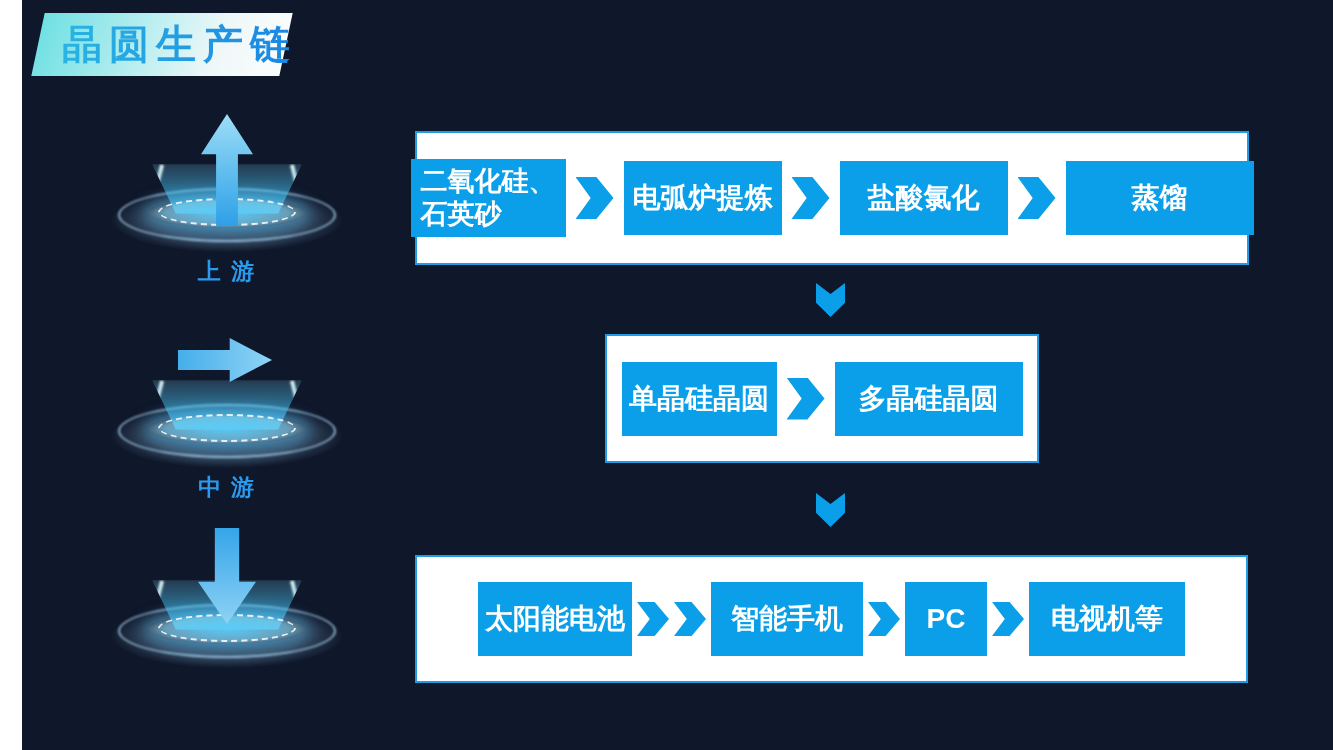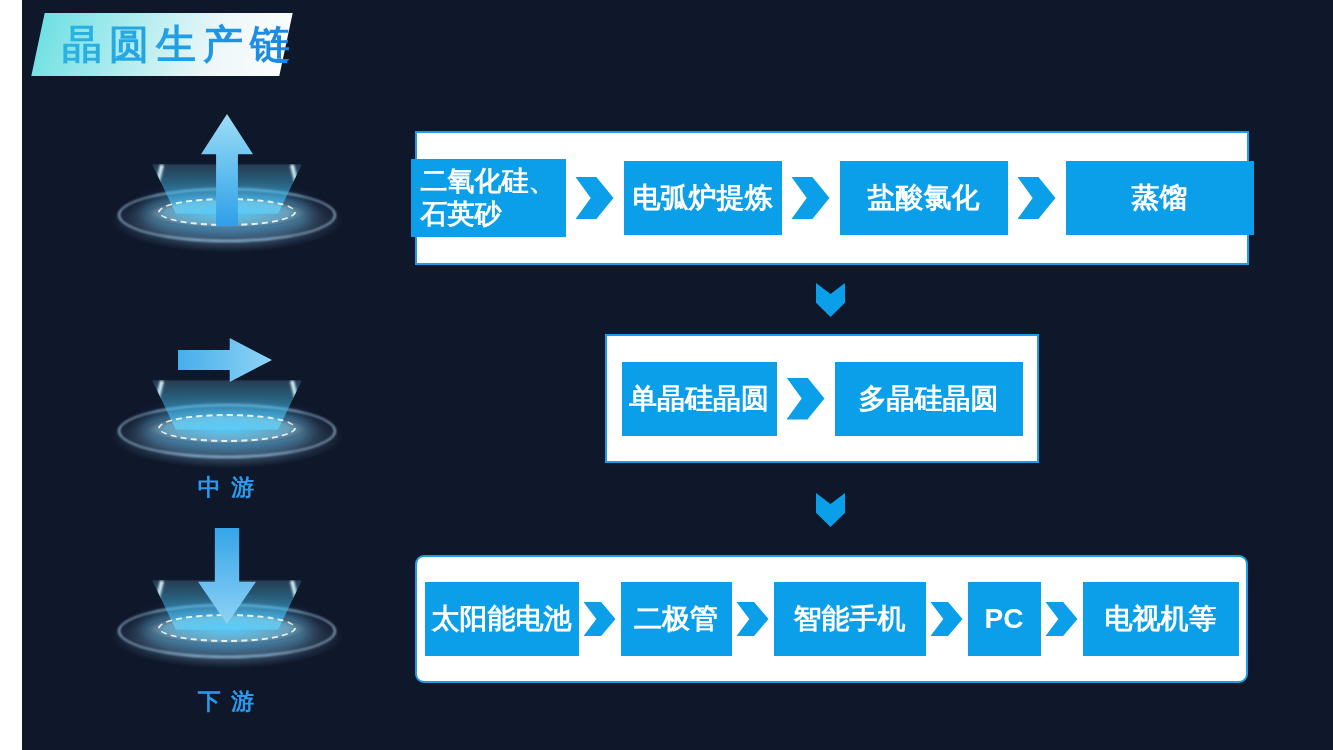--- a/index.html
+++ b/index.html
@@ -84,6 +84,7 @@
     <div class="p-dash"></div>
     <div class="p-arrow arrow-up"></div>
   </div>
+  <div class="stage-label label-1">上 游</div>
 
   <div class="platform platform-2">
     <div class="p-glow"></div>

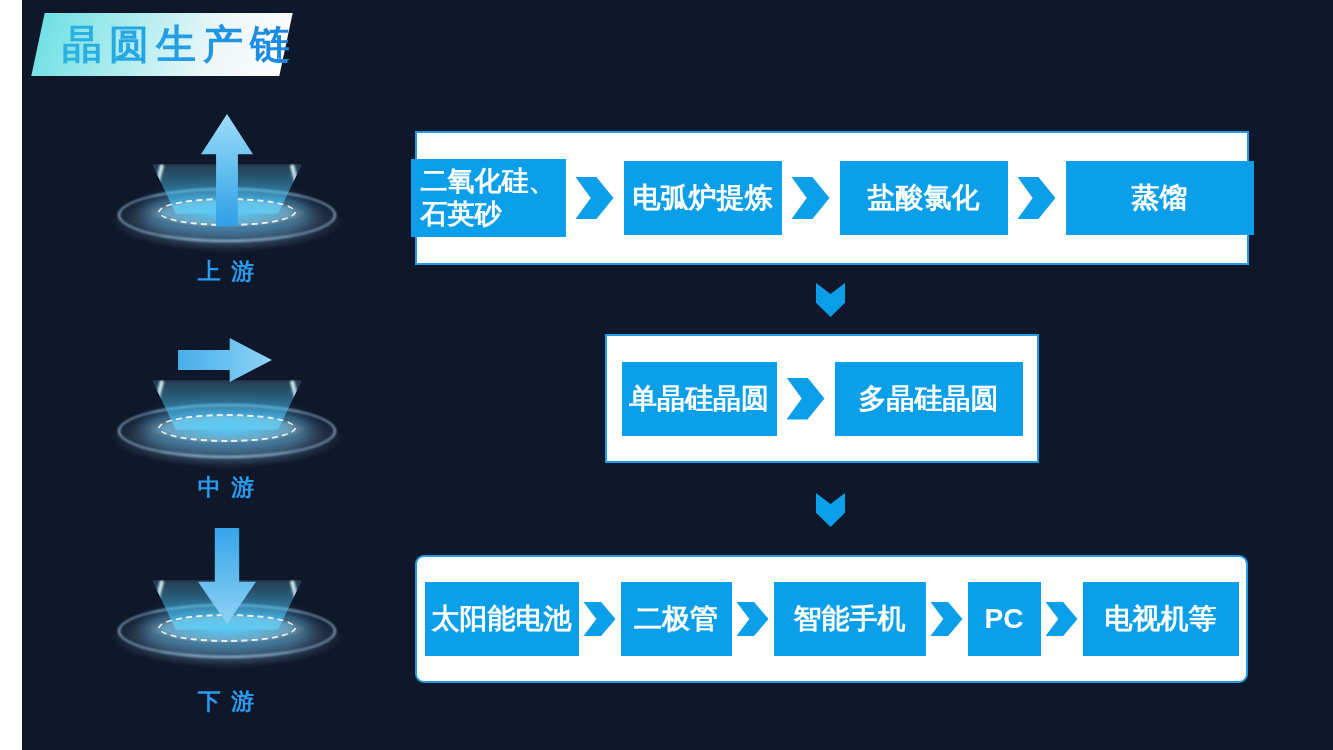--- a/index.html
+++ b/index.html
@@ -45,7 +45,7 @@
     background:linear-gradient(to bottom,#35a5e9 0%,#8ed2f4 100%);}
   .stage-label{position:absolute;left:90px;width:230px;text-align:center;
     font-size:23px;font-weight:800;color:var(--label);letter-spacing:2px;}
-  .label-1{top:256px;}  .label-2{top:472px;}  .label-3{top:686px;}
+  .label-1{top:256px;}  .label-2{top:472px;font-family:Liberation Serif, serif;}  .label-3{top:686px;}
   .platform-1{top:106px;} .platform-2{top:322px;} .platform-3{top:522px;}
 
   

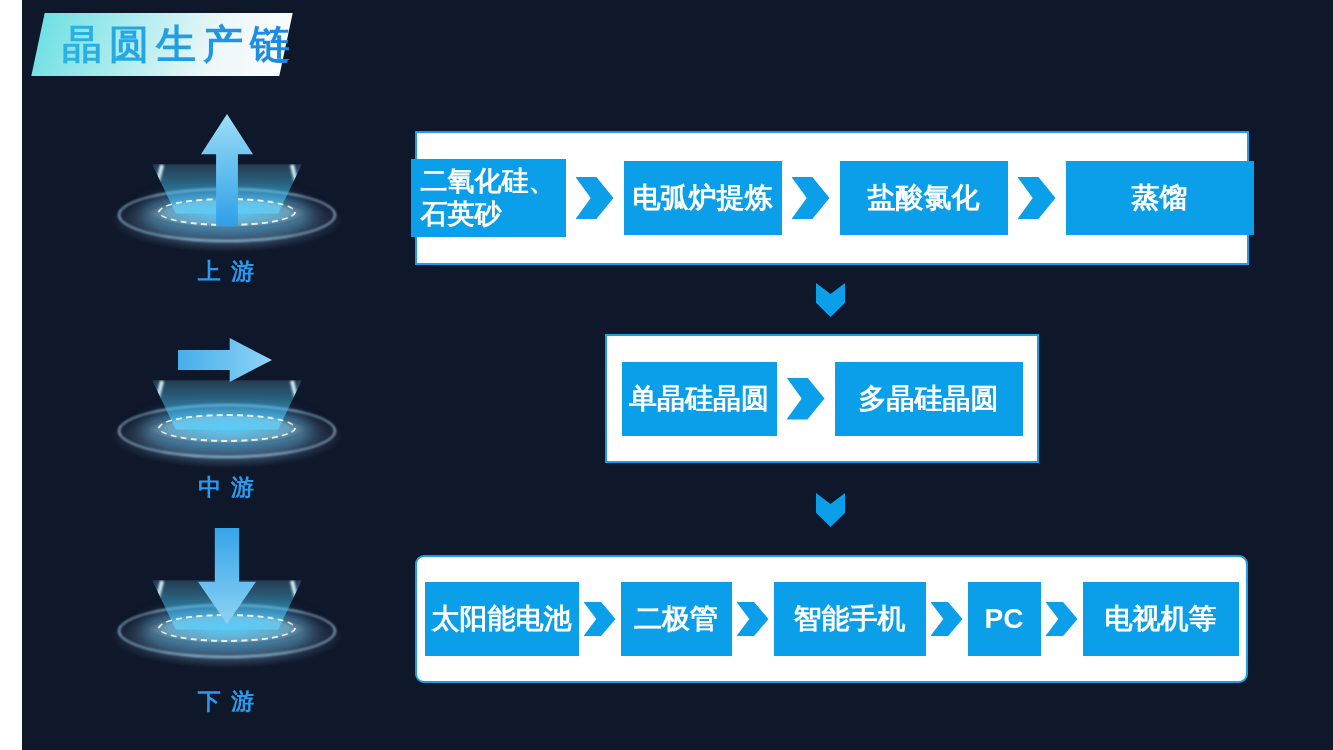--- a/index.html
+++ b/index.html
@@ -53,7 +53,7 @@
     display:flex;align-items:center;justify-content:center;}
   .row-0{left:393px;top:131px;width:830px;height:130px;gap:10px;}
   .row-1{left:583px;top:334px;width:430px;height:125px;gap:10px;}
-  .row-2{left:393px;top:555px;width:829px;height:124px;gap:5px;border-radius:9px;}
+  .row-2{left:393px;top:555px;width:829px;height:124px;gap:5px;}
 
   .step-box{background:var(--blue);color:#fff;font-weight:700;font-size:28px;
     height:74px;display:flex;align-items:center;justify-content:center;

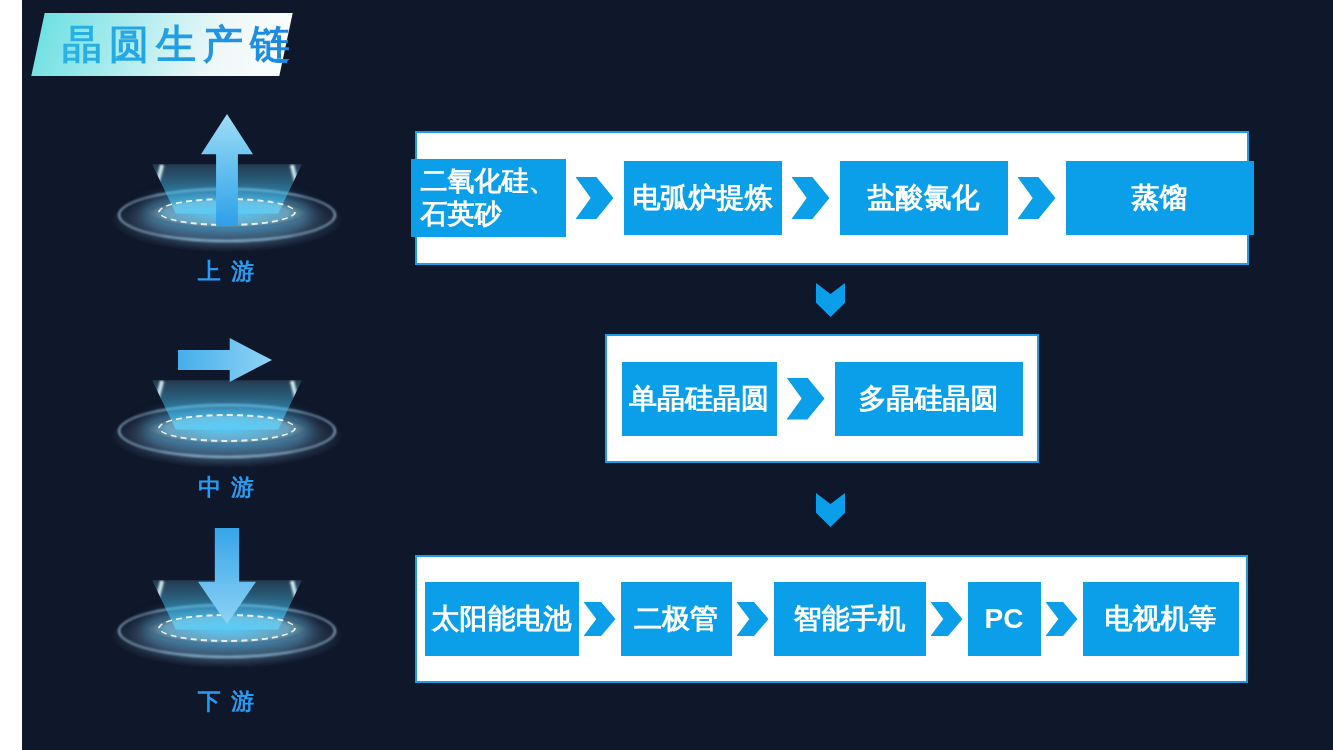--- a/index.html
+++ b/index.html
@@ -126,7 +126,6 @@
   <div class="flow-container row-2 flow-row">
       <div class="step-box" style="width: 154px;">太阳能电池</div>
       <div class="step-arrow"></div>
-      <div class="step-box" style="width: 111px;">二极管</div>
       <div class="step-arrow"></div>
       <div class="step-box" style="width: 152px;">智能手机</div>
       <div class="step-arrow"></div>

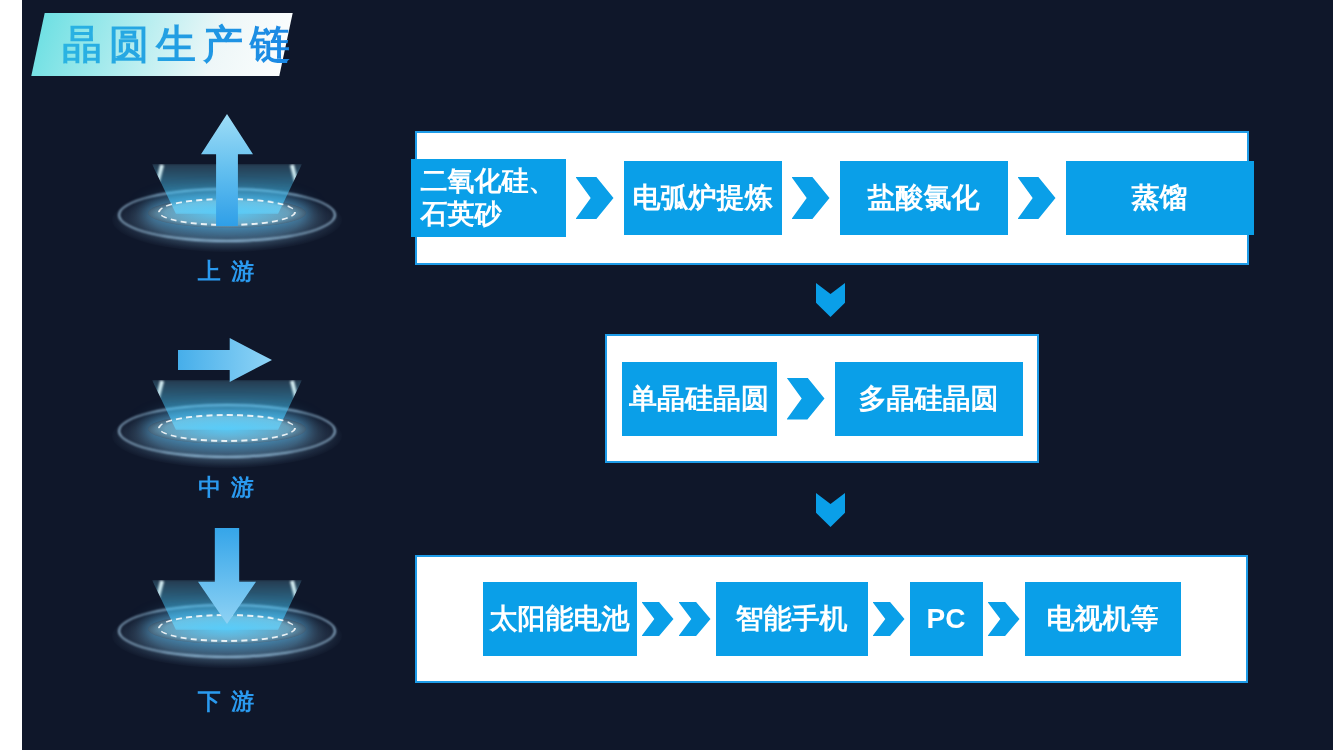--- a/index.html
+++ b/index.html
@@ -129,7 +129,7 @@
       <div class="step-arrow"></div>
       <div class="step-box" style="width: 152px;">智能手机</div>
       <div class="step-arrow"></div>
-      <div class="step-box" style="width: 73px;">PC</div>
+      <div class="step-box" style="width: 82px;">PC</div>
       <div class="step-arrow"></div>
       <div class="step-box" style="width: 156px;">电视机等</div>
     </div>

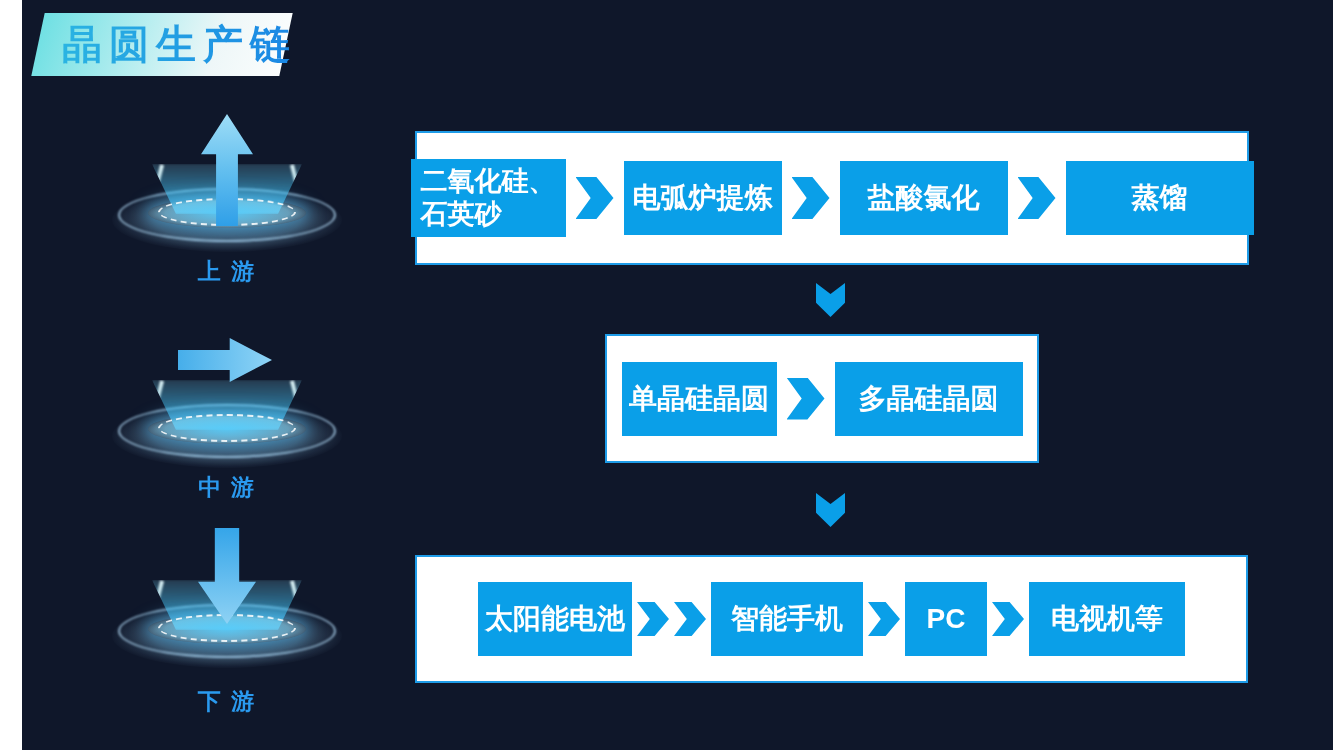--- a/index.html
+++ b/index.html
@@ -104,7 +104,6 @@
     <div class="p-dash"></div>
     <div class="p-arrow arrow-down"></div>
   </div>
-  <div class="stage-label label-3">下 游</div>
 
   <div class="flow-container row-0 flow-row">
       <div class="step-box two-line" style="width: 155px;">二氧化硅、

